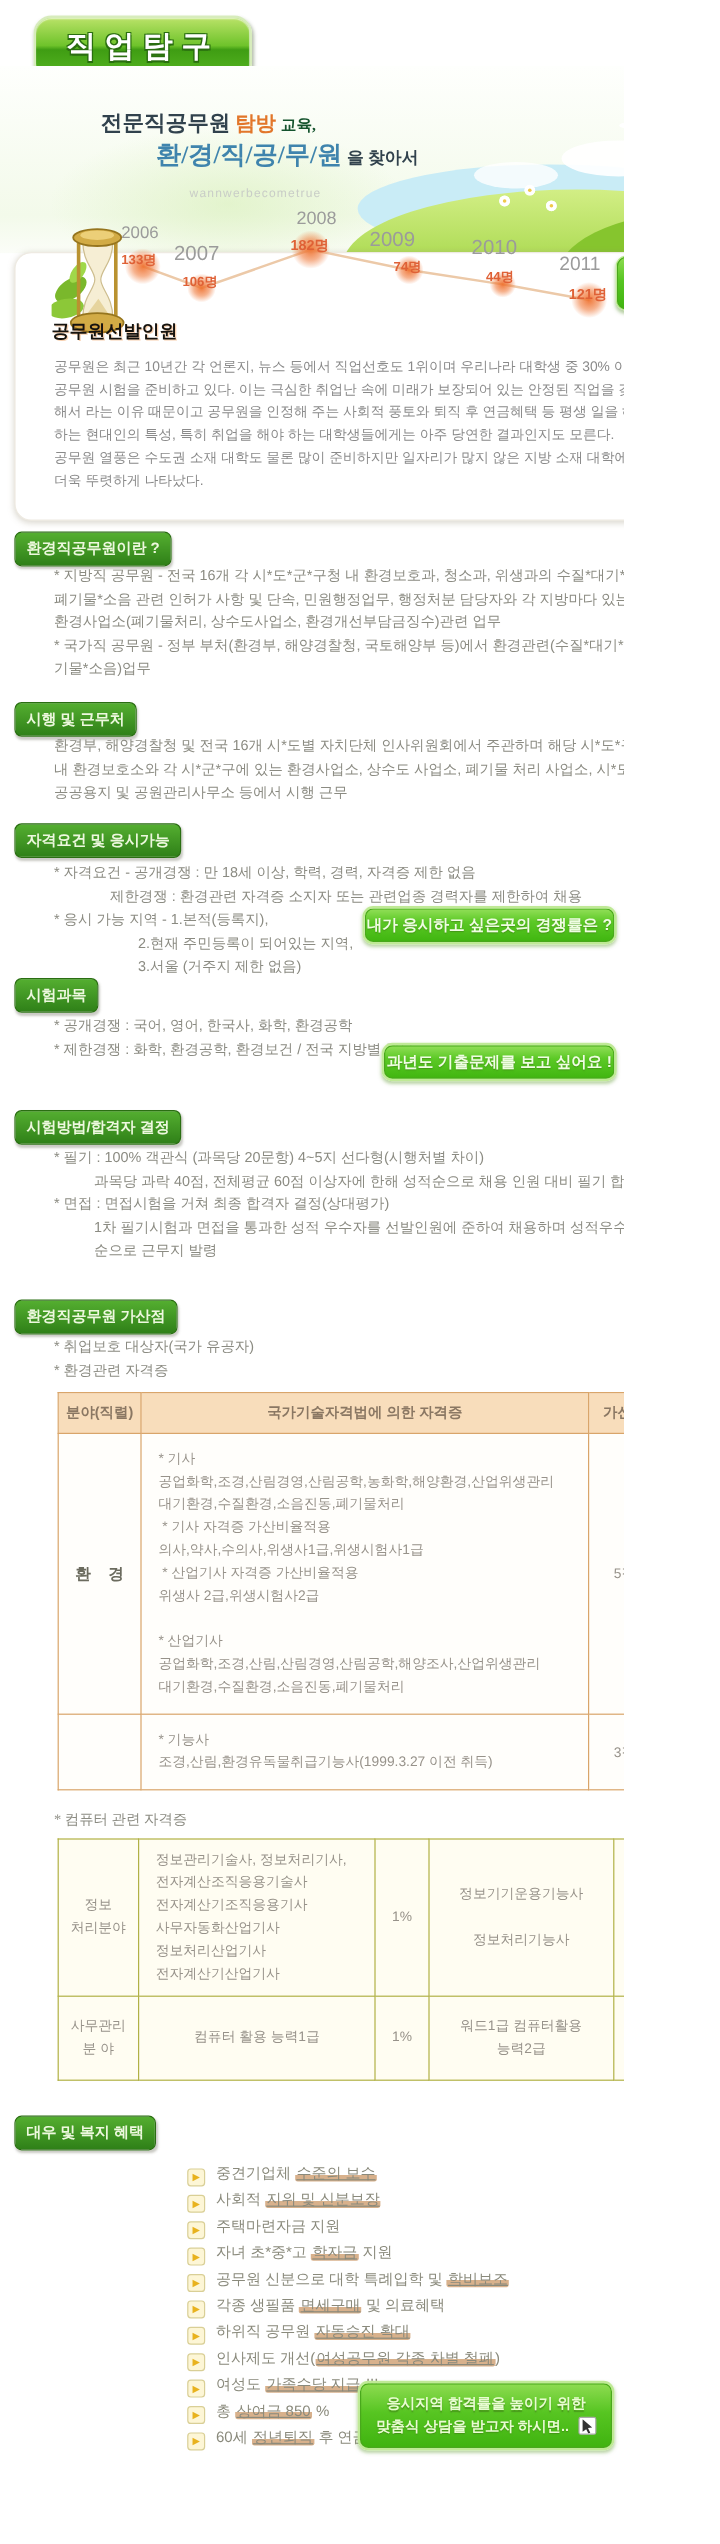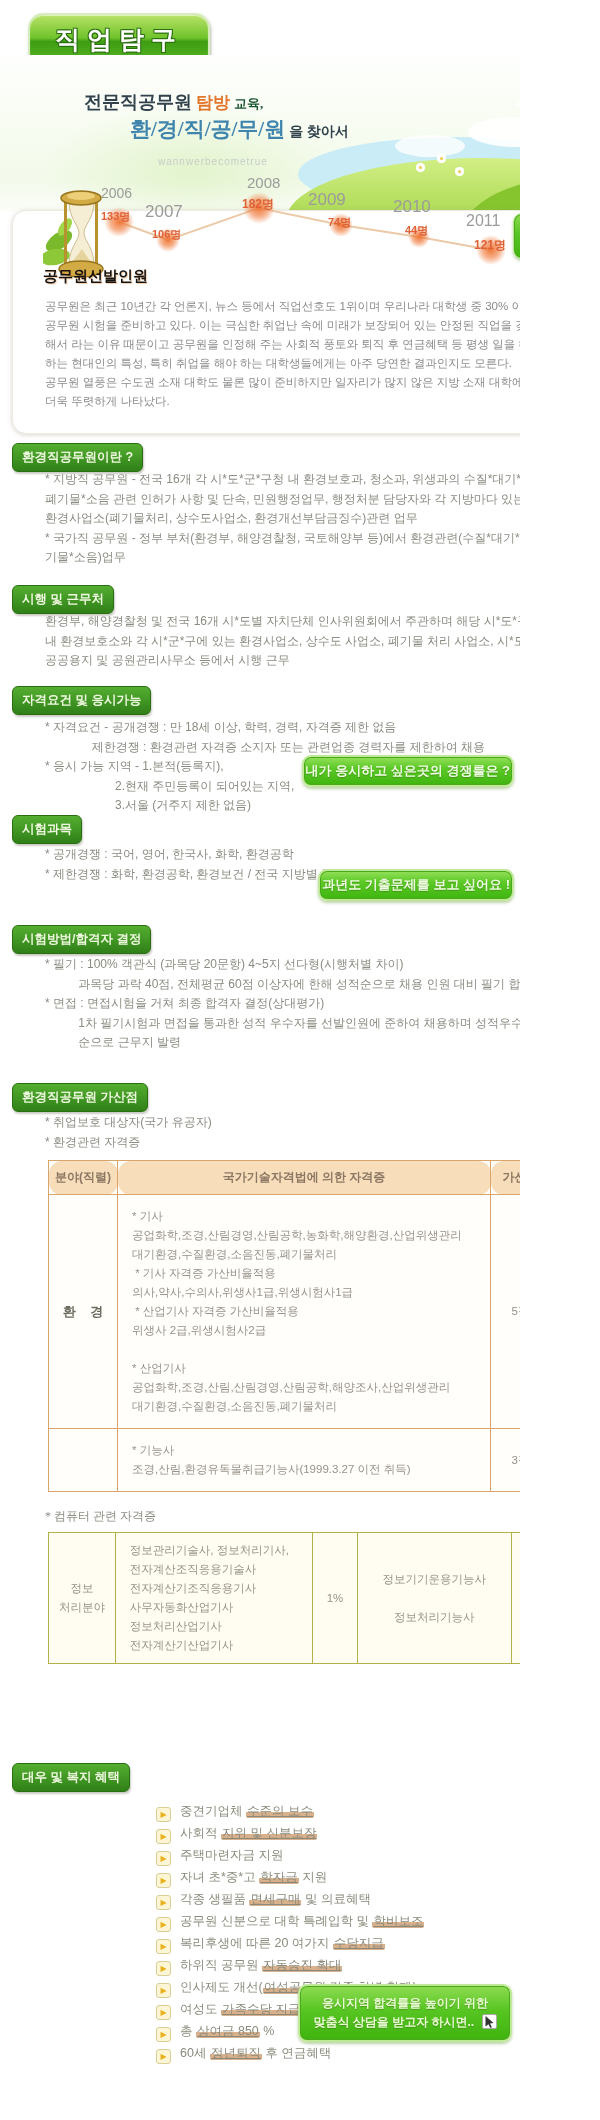--- a/index.html
+++ b/index.html
@@ -81,7 +81,7 @@
   
   #table1{position:absolute;left:48px;top:1160px;width:503px;border-collapse:collapse;background:#fffefb;}
   #table1 th,#table1 td{border:1px solid #d9a56a;}
-  #table1 th{background:#f8ddbb;color:#8a7763;font-size:12px;font-weight:bold;height:31px;border-radius:13px;}
+  #table1 th{background:#f8ddbb;color:#8a7763;font-size:12px;font-weight:bold;height:31px;}
   #table1 td{color:#97928a;font-size:11.5px;}
   #table1 .field{width:66px;text-align:center;font-weight:bold;font-size:13px;color:#6b6b5e;white-space:pre;}
   #table1 .cert{padding:12px 14px;line-height:19px;white-space:pre-wrap;}

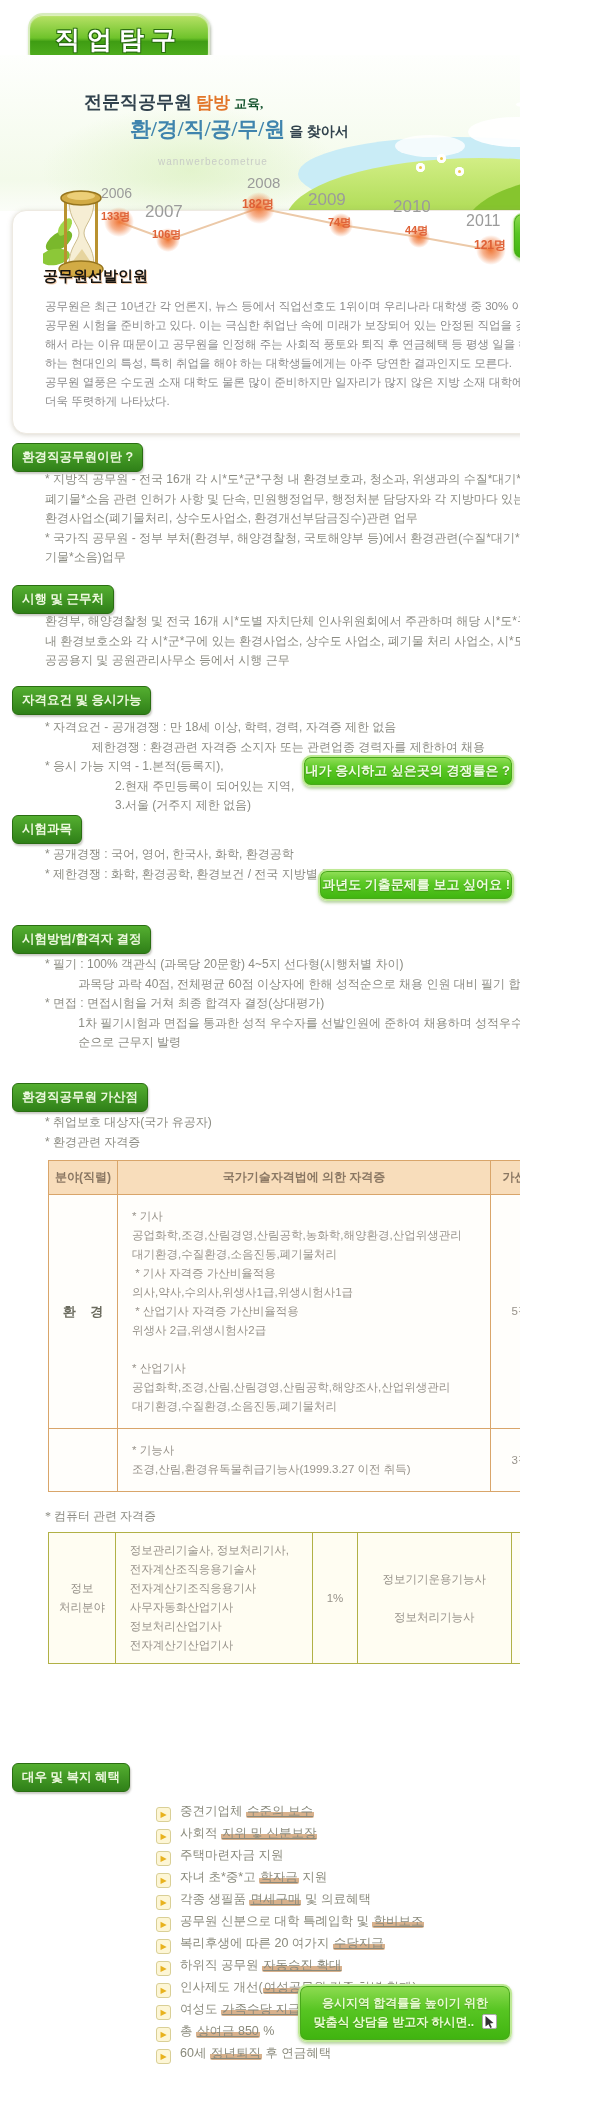--- a/index.html
+++ b/index.html
@@ -297,6 +297,15 @@
 정보처리기능사</td>
       <td class="c4">0.5%</td>
     </tr>
+    <tr class="r2">
+      <td class="c0">사무관리
+분 야</td>
+      <td class="c1 center">컴퓨터 활용 능력1급</td>
+      <td class="c2">1%</td>
+      <td class="c3">워드1급 컴퓨터활용
+능력2급</td>
+      <td class="c4">0.5%</td>
+    </tr>
   </tbody>
     </table>
 

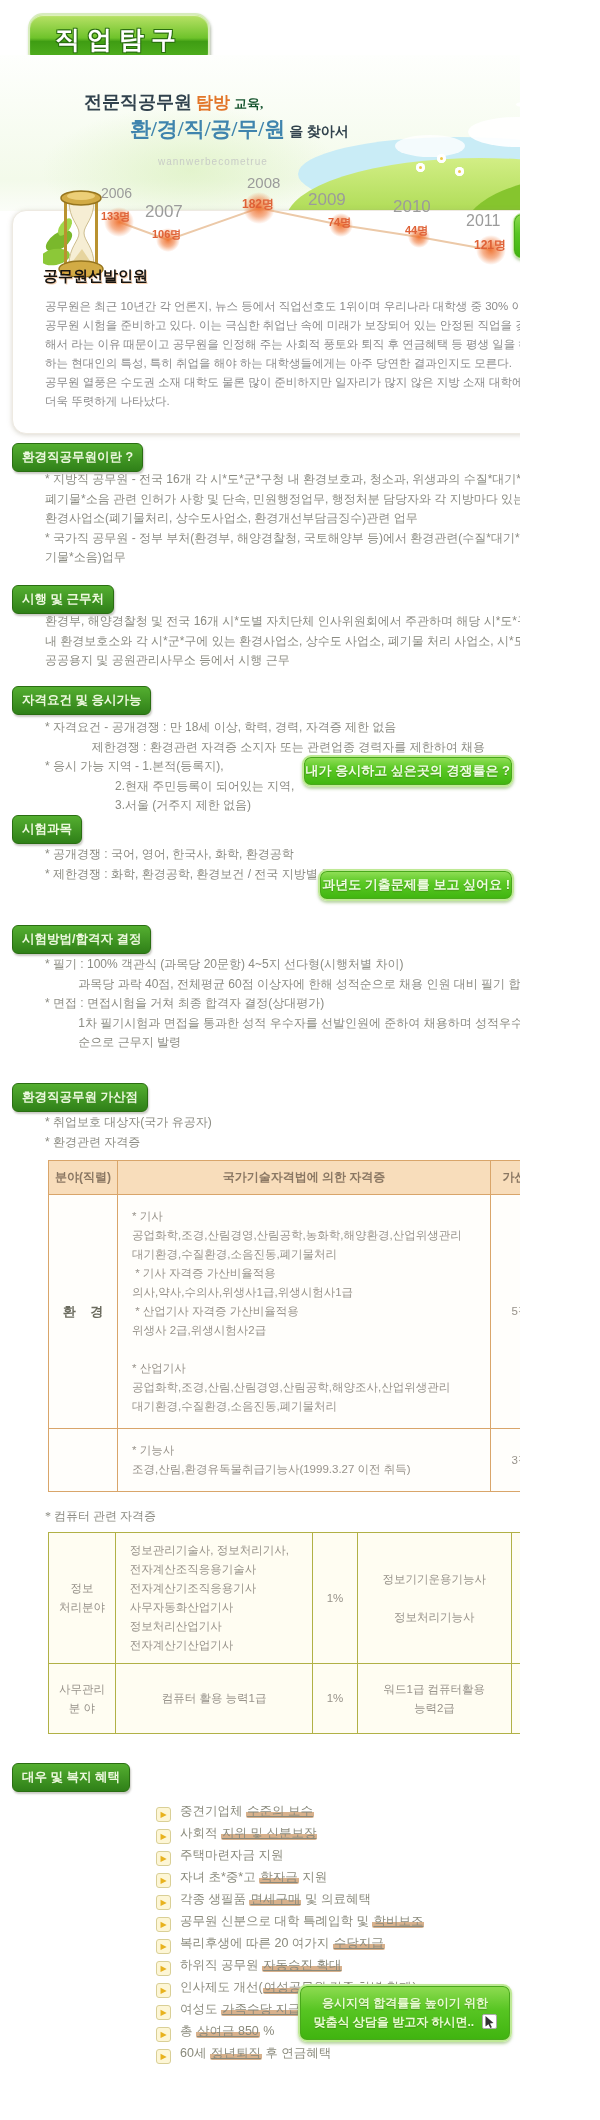--- a/index.html
+++ b/index.html
@@ -315,8 +315,8 @@
     <li><span class="bullet">▶</span><span class="pre">사회적 </span><span class="hl">지위 및 신분보장</span><span class="post"></span></li>
     <li><span class="bullet">▶</span><span class="pre">주택마련자금 지원</span><span class="hl"></span><span class="post"></span></li>
     <li><span class="bullet">▶</span><span class="pre">자녀 초*중*고 </span><span class="hl">학자금</span><span class="post"> 지원</span></li>
+    <li><span class="bullet">▶</span><span class="pre">공무원 신분으로 대학 특례입학 및 </span><span class="hl">학비보조</span><span class="post"></span></li>
     <li><span class="bullet">▶</span><span class="pre">각종 생필품 </span><span class="hl">면세구매</span><span class="post"> 및 의료혜택</span></li>
-    <li><span class="bullet">▶</span><span class="pre">공무원 신분으로 대학 특례입학 및 </span><span class="hl">학비보조</span><span class="post"></span></li>
     <li><span class="bullet">▶</span><span class="pre">복리후생에 따른 20 여가지 </span><span class="hl">수당지급</span><span class="post"></span></li>
     <li><span class="bullet">▶</span><span class="pre">하위직 공무원 </span><span class="hl">자동승진 확대</span><span class="post"></span></li>
     <li><span class="bullet">▶</span><span class="pre">인사제도 개선(</span><span class="hl">여성공무원 각종 차별 철폐</span><span class="post">)</span></li>

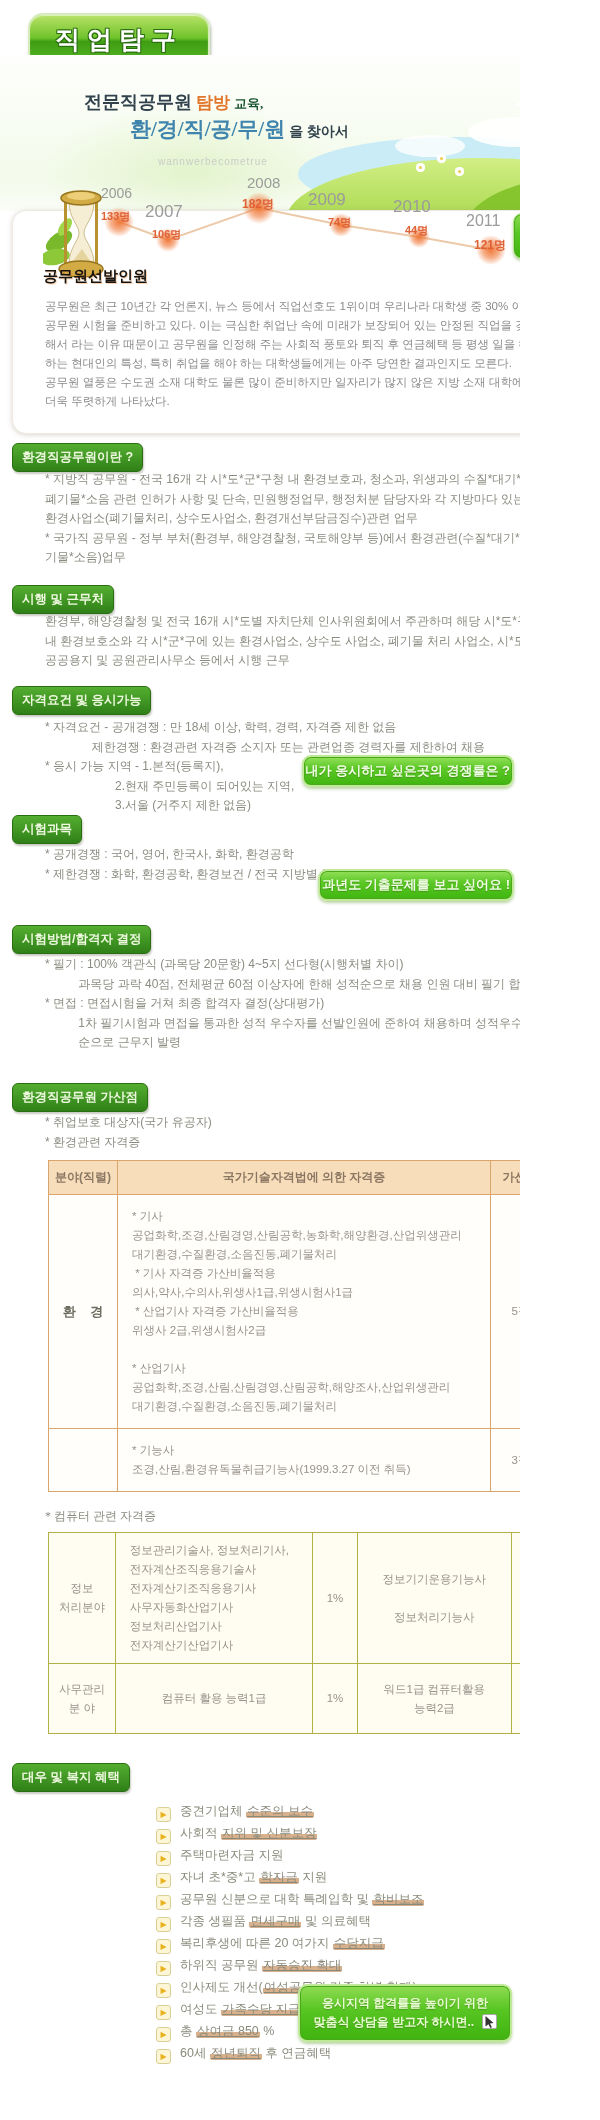--- a/index.html
+++ b/index.html
@@ -317,7 +317,6 @@
     <li><span class="bullet">▶</span><span class="pre">자녀 초*중*고 </span><span class="hl">학자금</span><span class="post"> 지원</span></li>
     <li><span class="bullet">▶</span><span class="pre">공무원 신분으로 대학 특례입학 및 </span><span class="hl">학비보조</span><span class="post"></span></li>
     <li><span class="bullet">▶</span><span class="pre">각종 생필품 </span><span class="hl">면세구매</span><span class="post"> 및 의료혜택</span></li>
-    <li><span class="bullet">▶</span><span class="pre">복리후생에 따른 20 여가지 </span><span class="hl">수당지급</span><span class="post"></span></li>
     <li><span class="bullet">▶</span><span class="pre">하위직 공무원 </span><span class="hl">자동승진 확대</span><span class="post"></span></li>
     <li><span class="bullet">▶</span><span class="pre">인사제도 개선(</span><span class="hl">여성공무원 각종 차별 철폐</span><span class="post">)</span></li>
     <li><span class="bullet">▶</span><span class="pre">여성도 </span><span class="hl">가족수당 지급</span><span class="post"> !!!</span></li>

